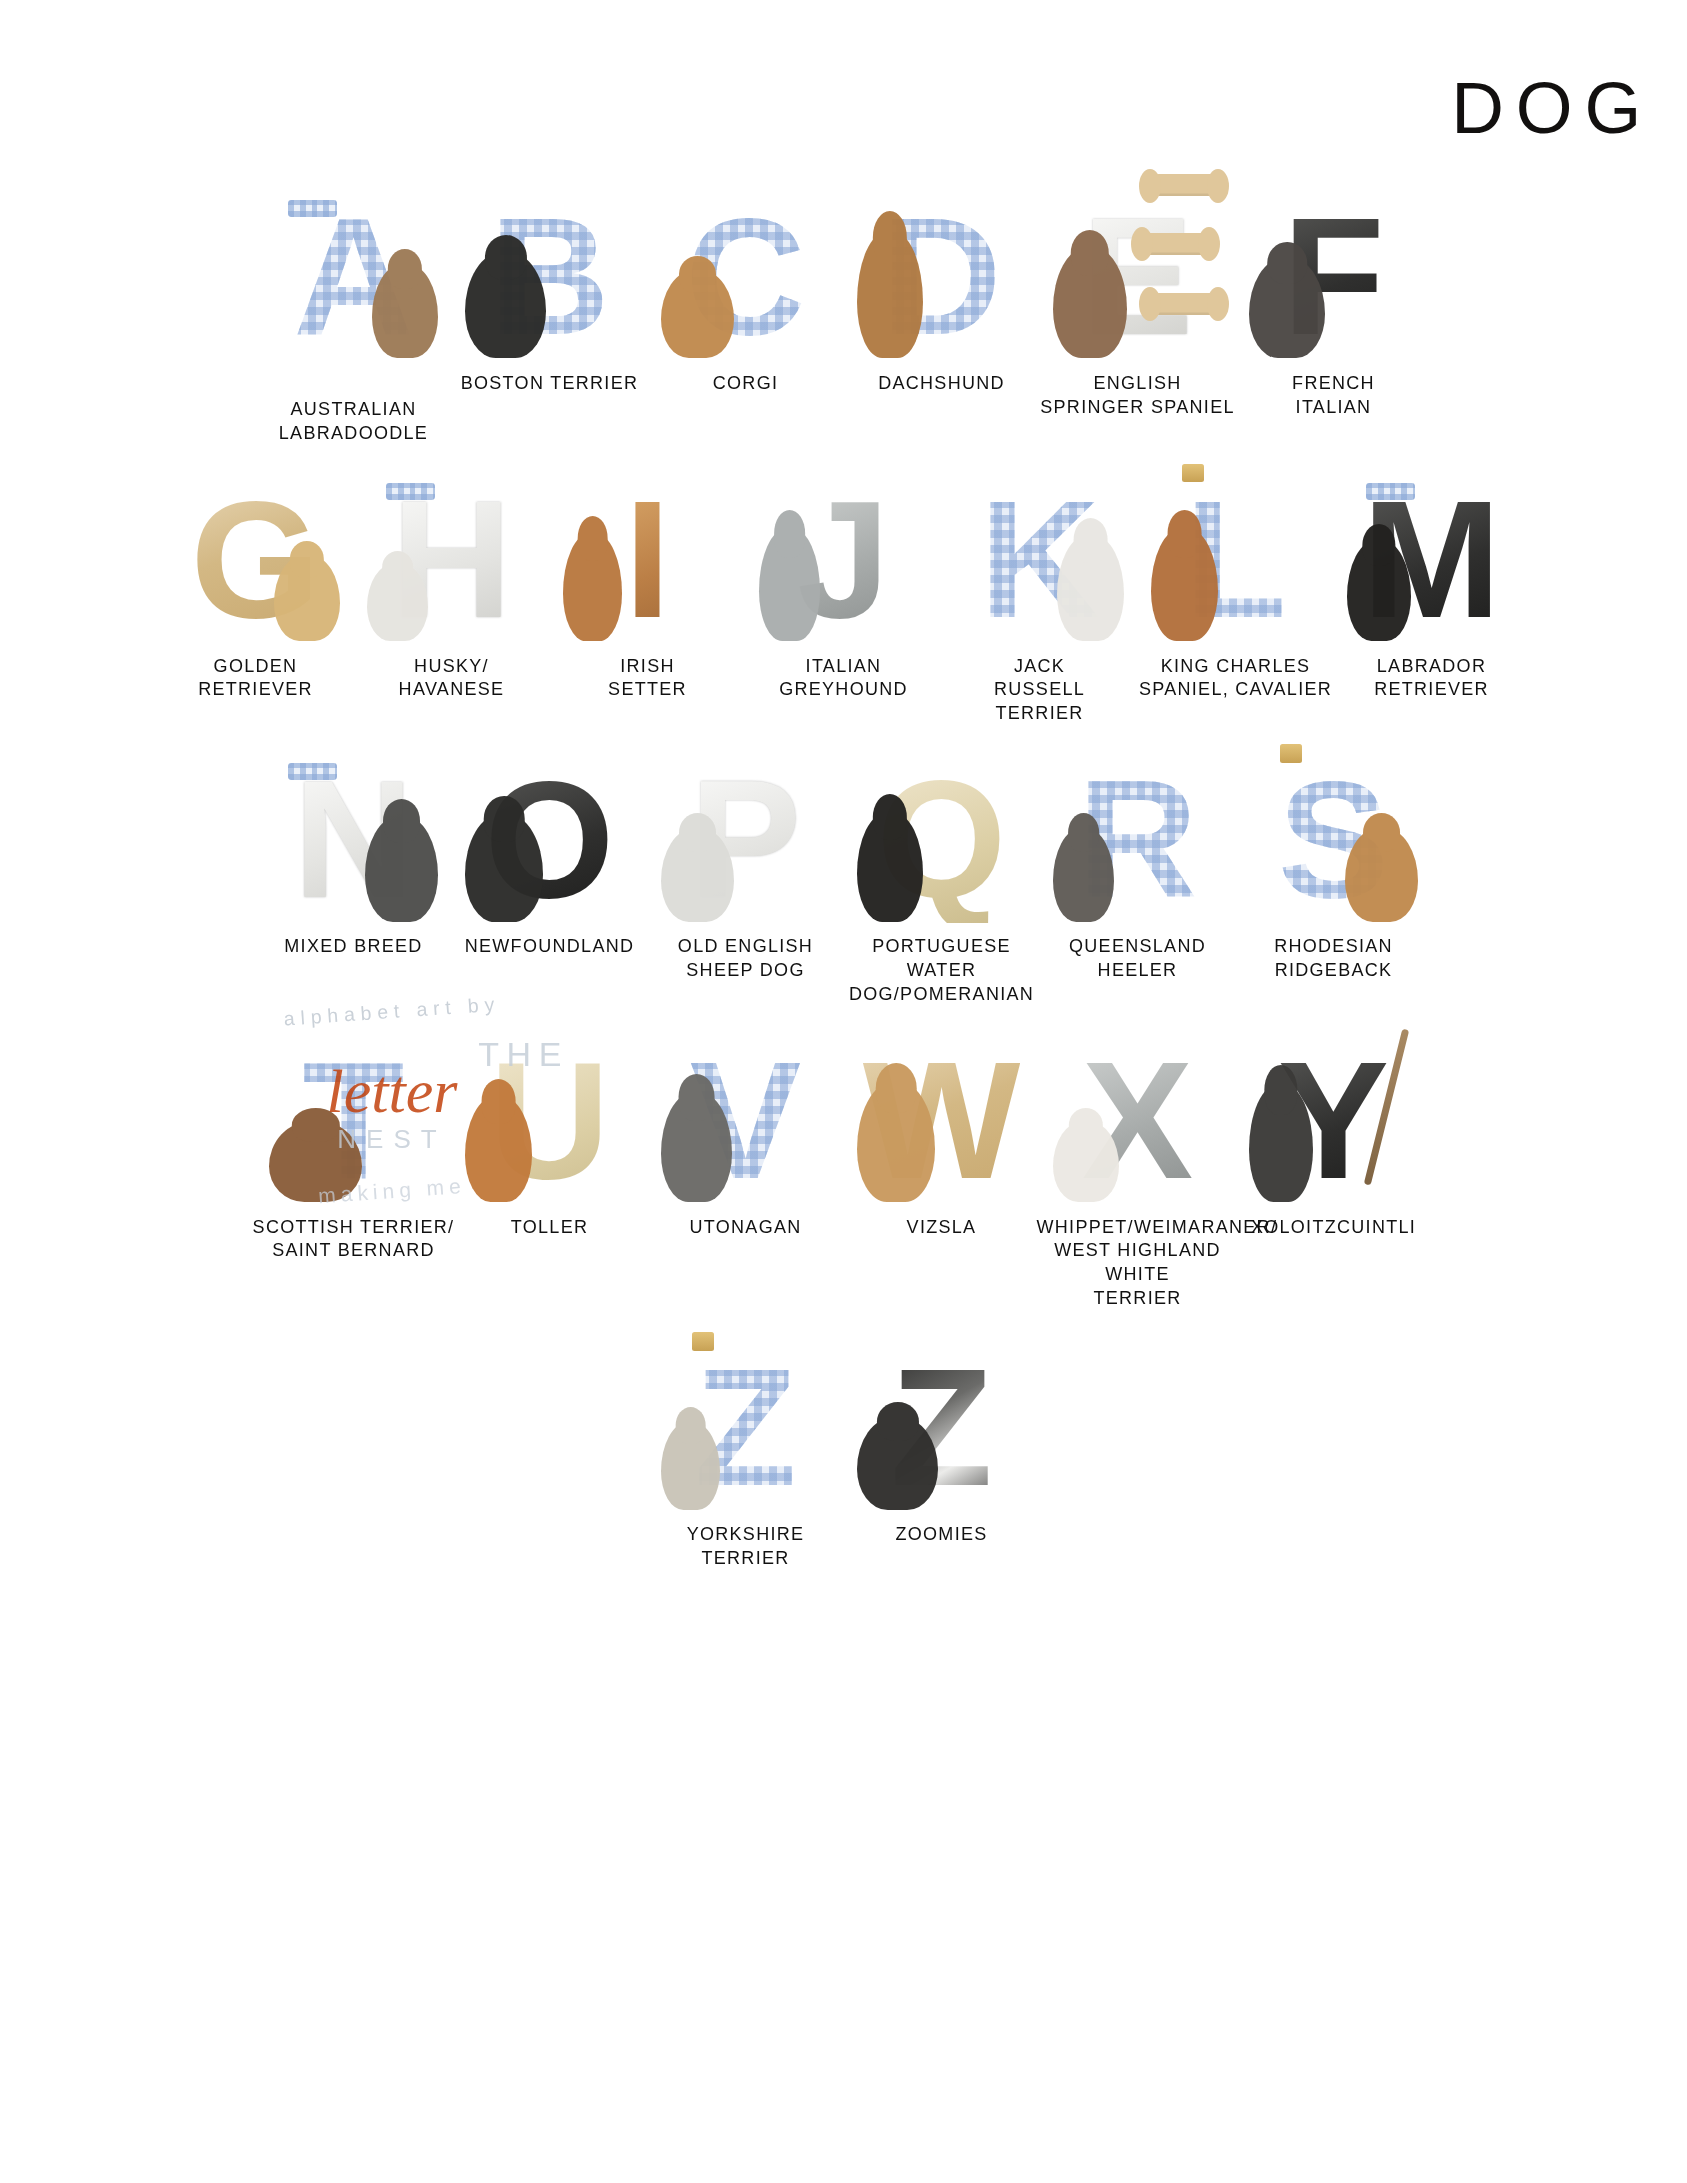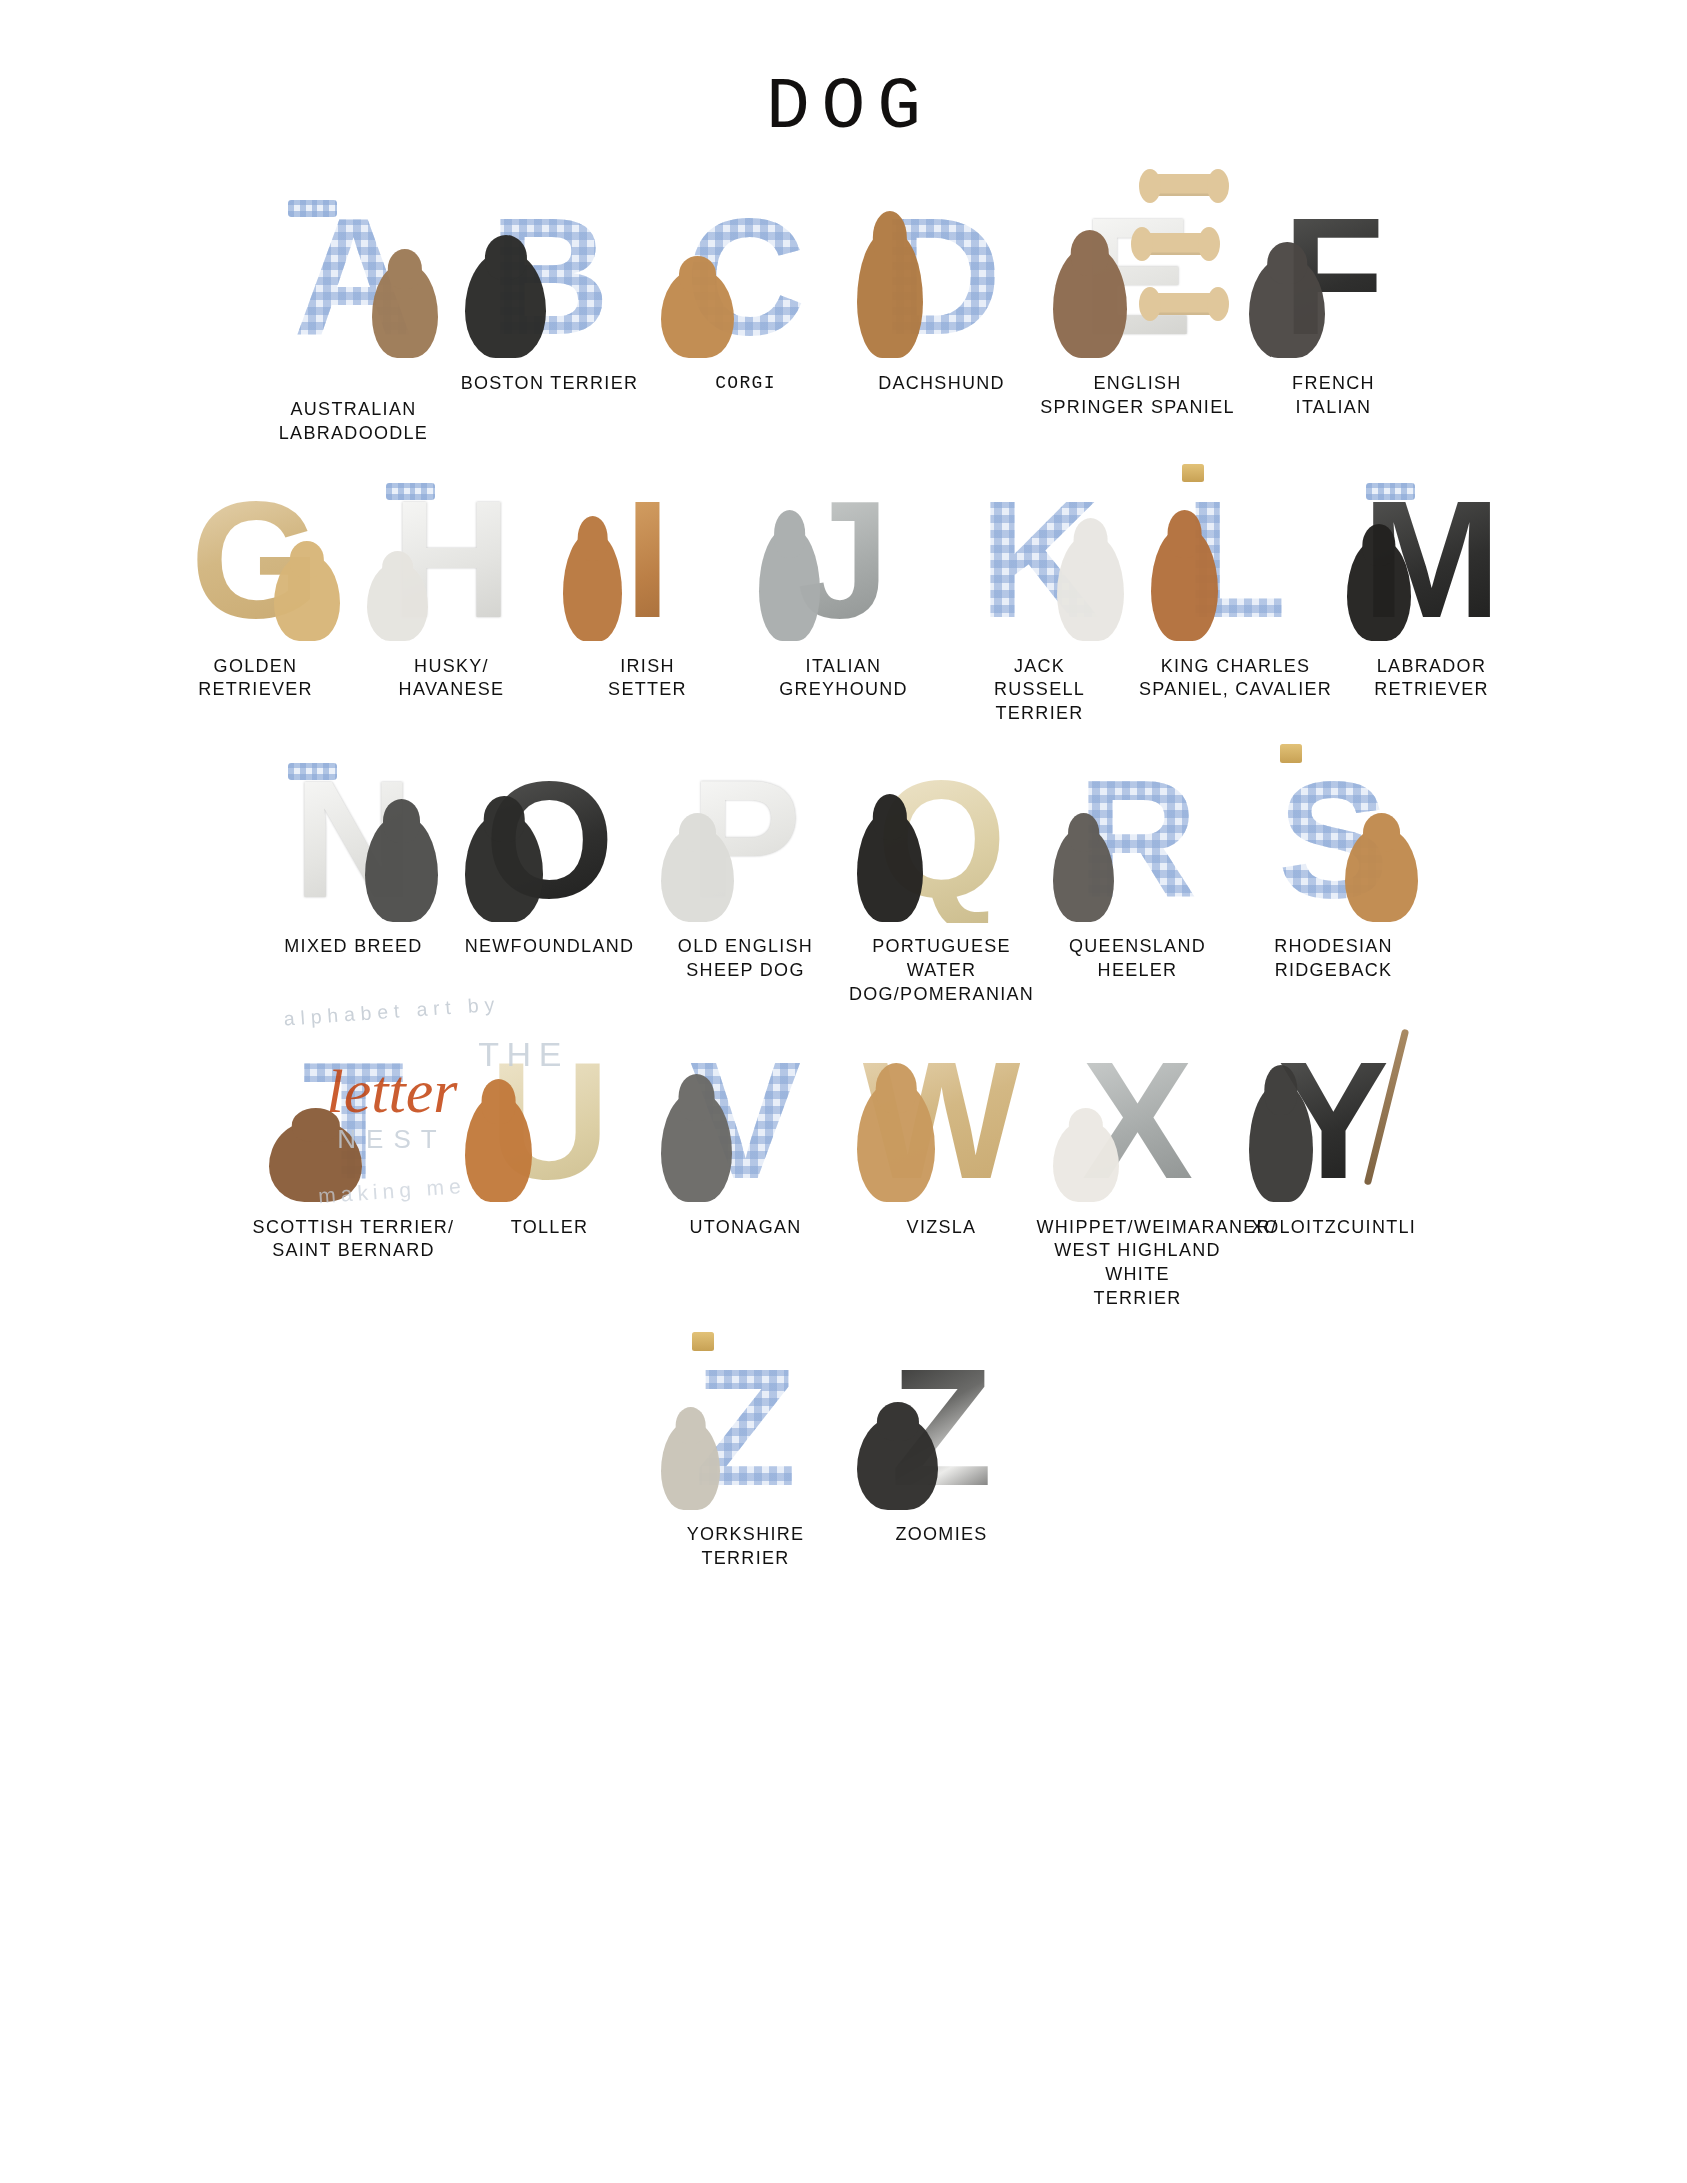--- a/index.html
+++ b/index.html
@@ -26,8 +26,8 @@
 
   
   .poster-title {
-    text-align: center;
-    font-family: Liberation Mono, monospace;
+    text-align: right;
+    font-family: Liberation Sans, sans-serif;
     font-size: 73px;
     letter-spacing: 11.8px;
     font-weight: 400;

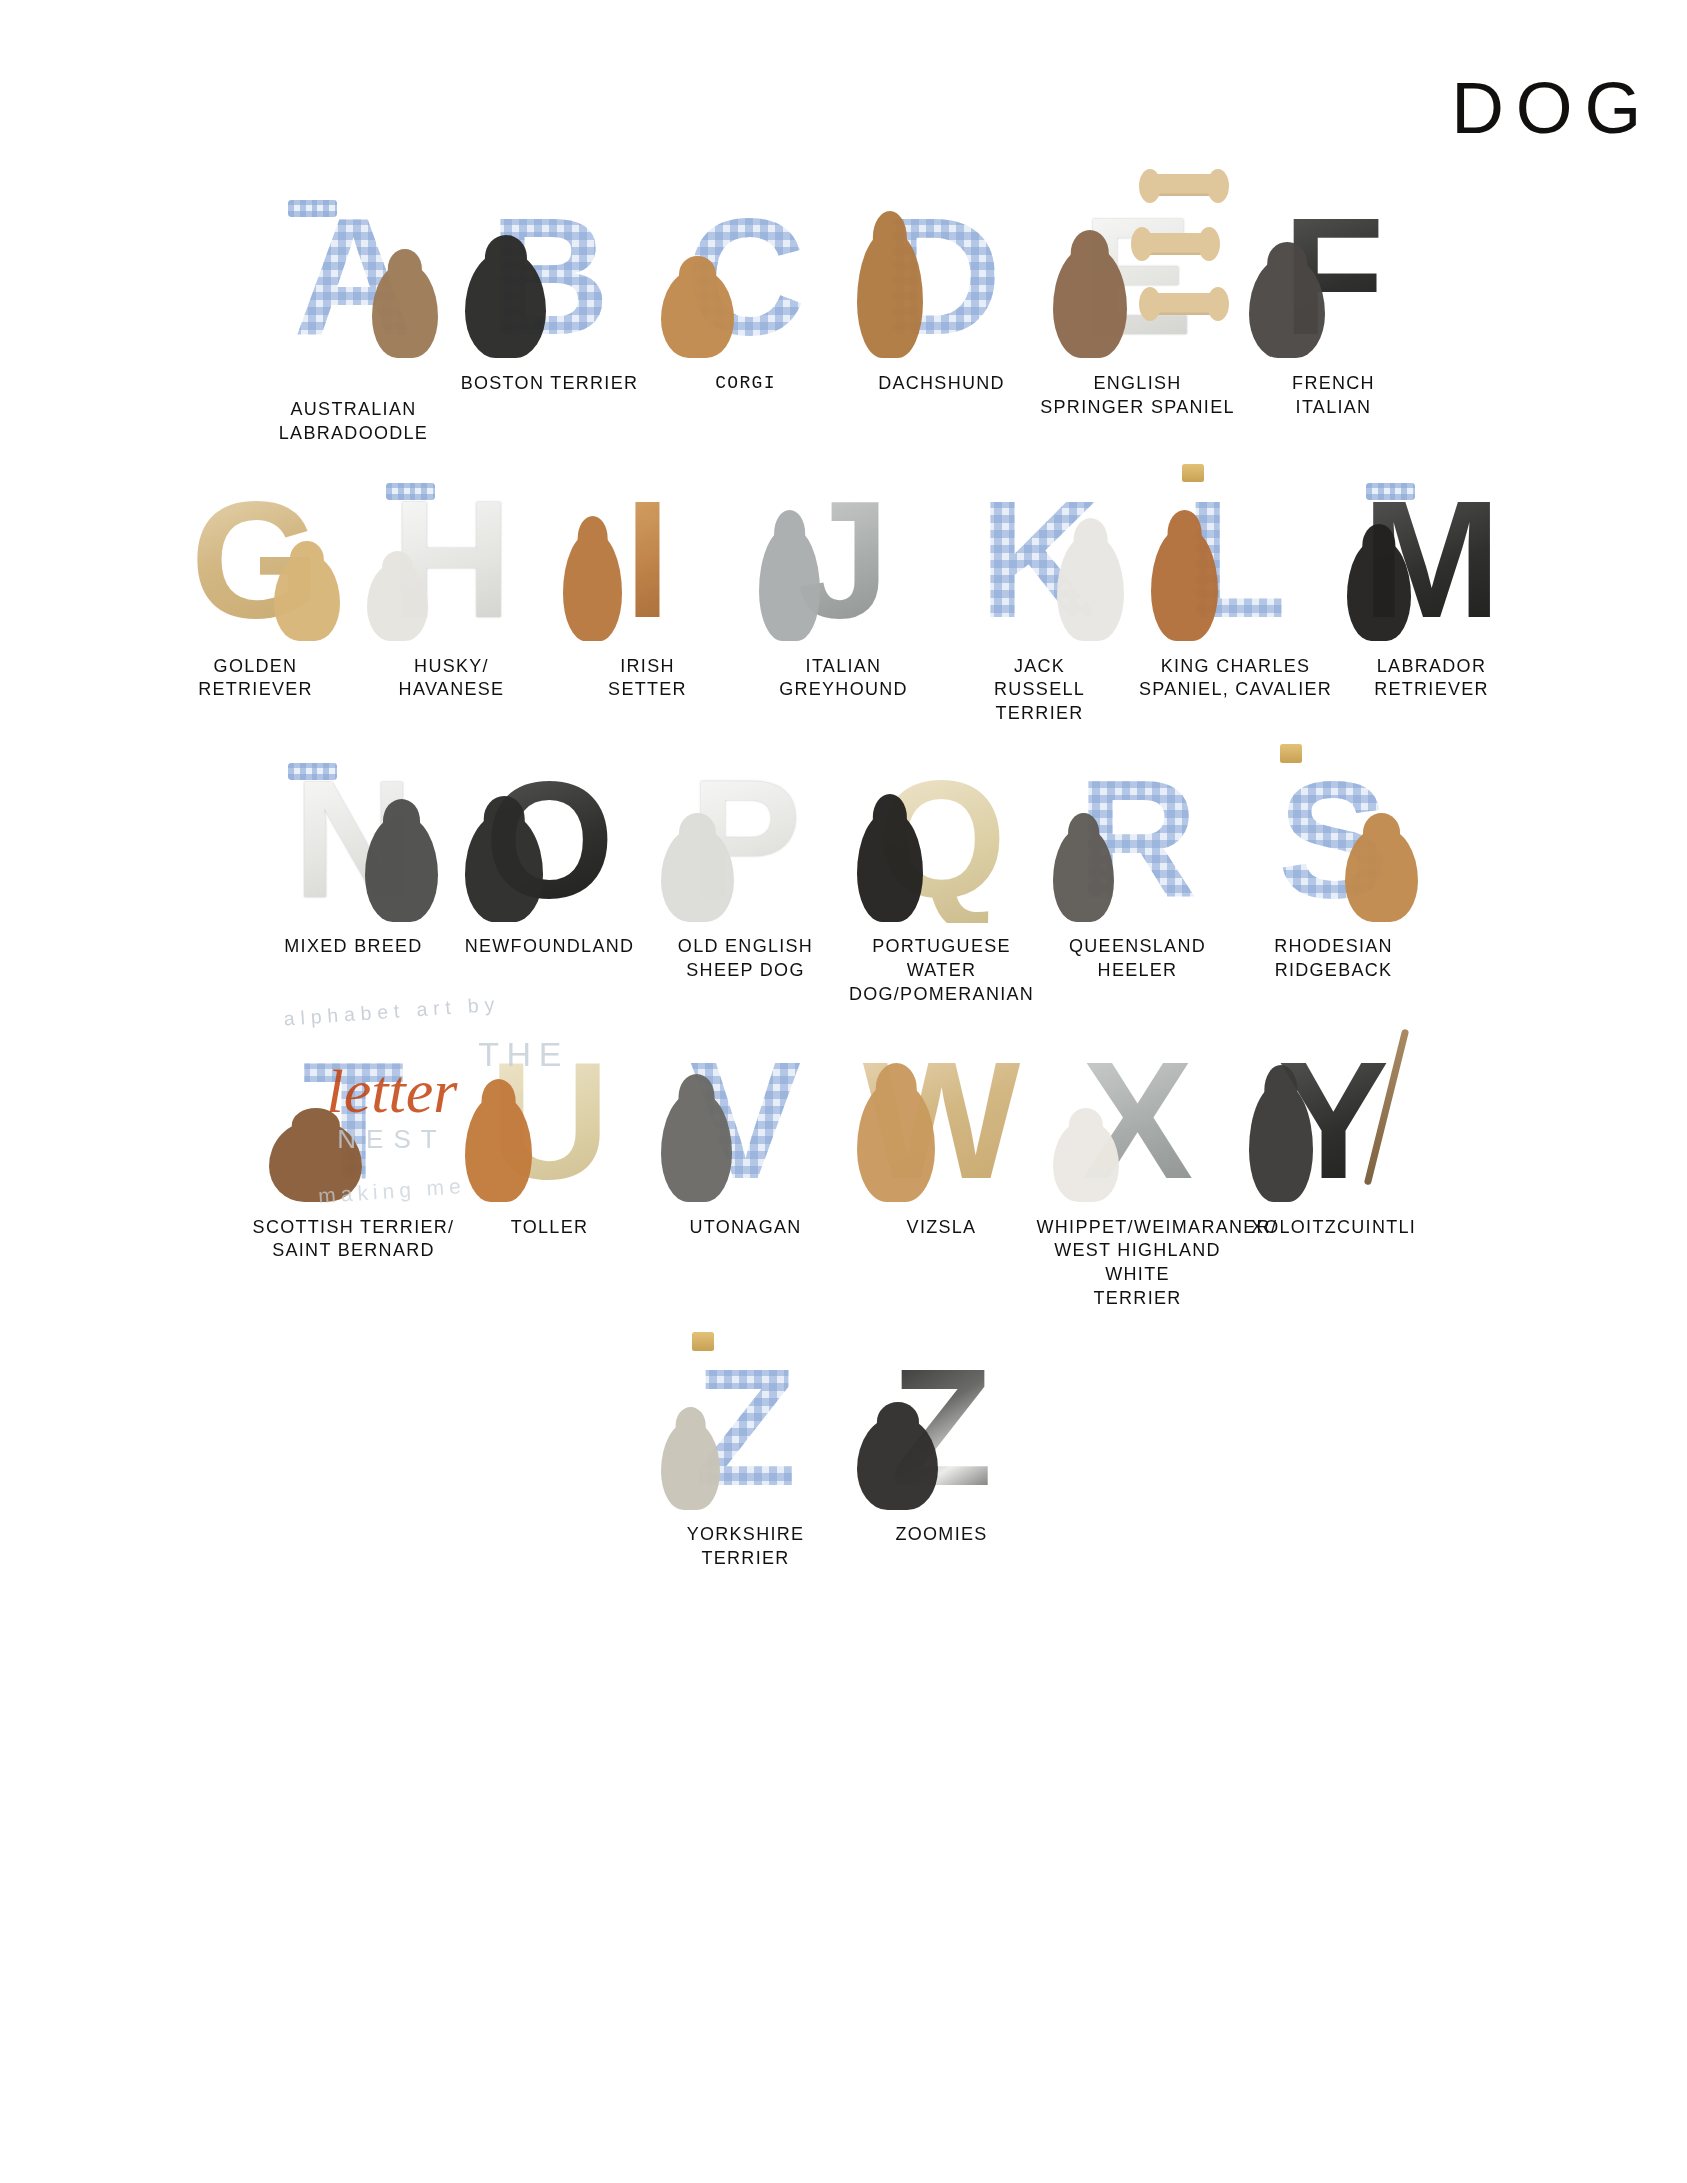--- a/index.html
+++ b/index.html
@@ -292,7 +292,7 @@
             <span class="glyph gingham">C</span>
             <span class="pup l" style="width: 73px; height: 88px; background: rgb(192, 138, 78);"></span>
           </div>
-          <div class="caption" style="white-space: pre-line; font-family: Liberation Mono, monospace;">CORGI</div>
+          <div class="caption" style="white-space: pre-line;">CORGI</div>
         </div>
         <div class="cell">
           <div class="art">

